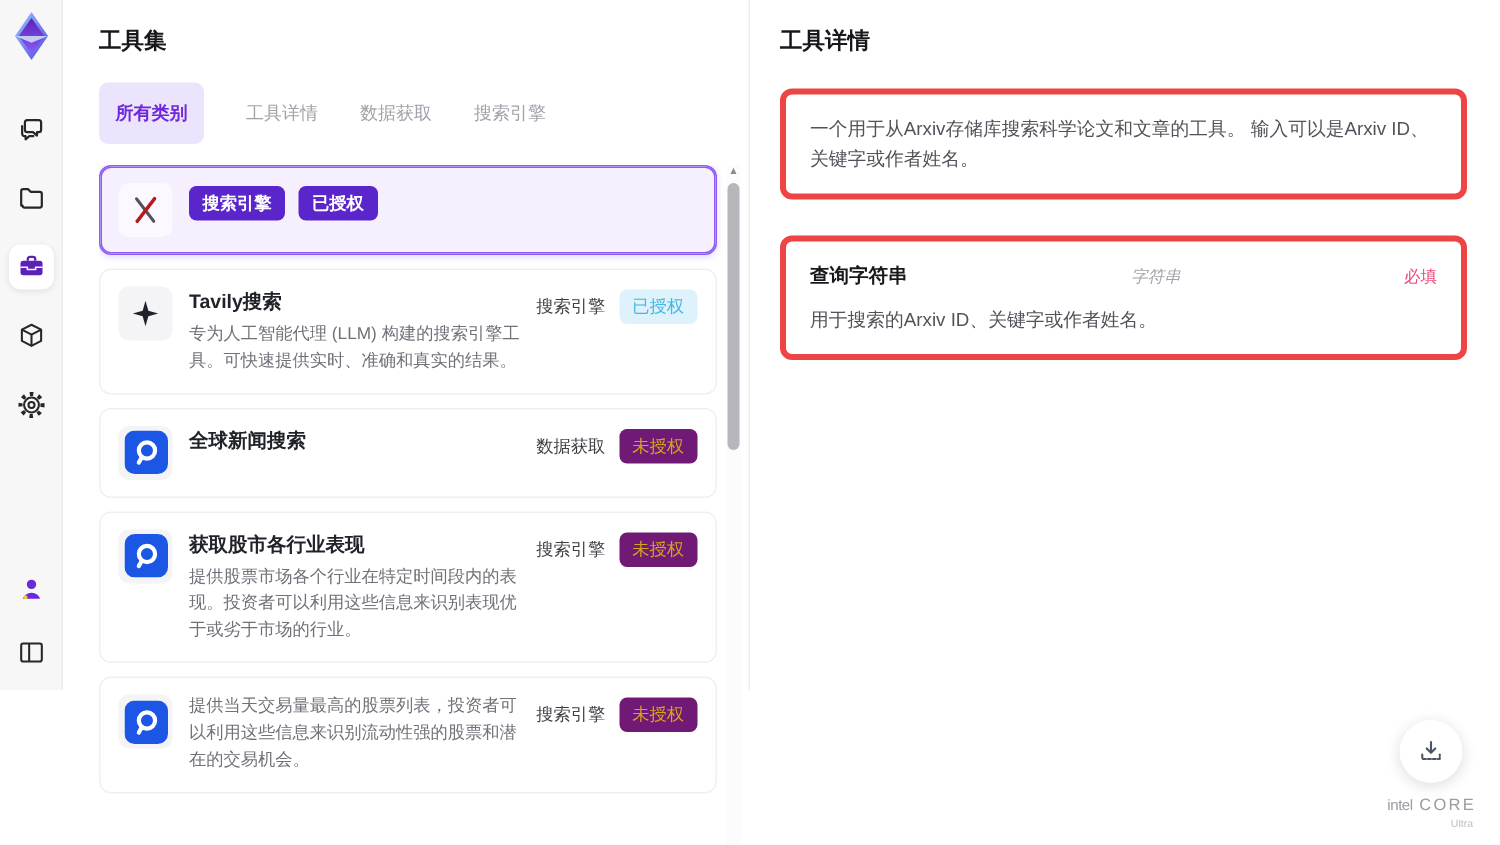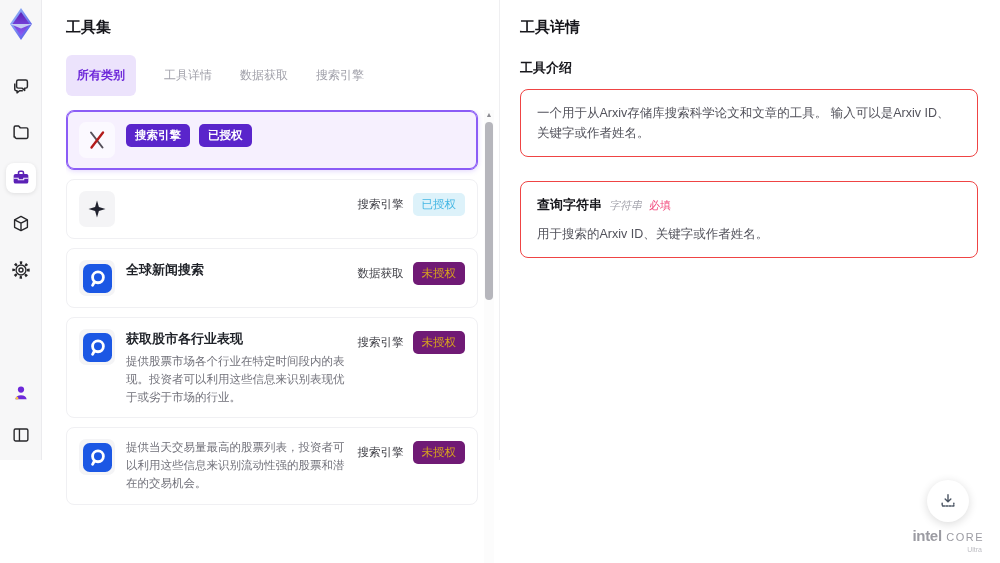--- a/index.html
+++ b/index.html
@@ -259,7 +259,6 @@
   <section class="details-panel">
     <h1 class="details-title">工具详情</h1>
 
-    <h2 class="section-title">工具介绍</h2>
     <div class="info-box">一个用于从Arxiv存储库搜索科学论文和文章的工具。 输入可以是Arxiv ID、关键字或作者姓名。</div>
 
     <div class="info-box">

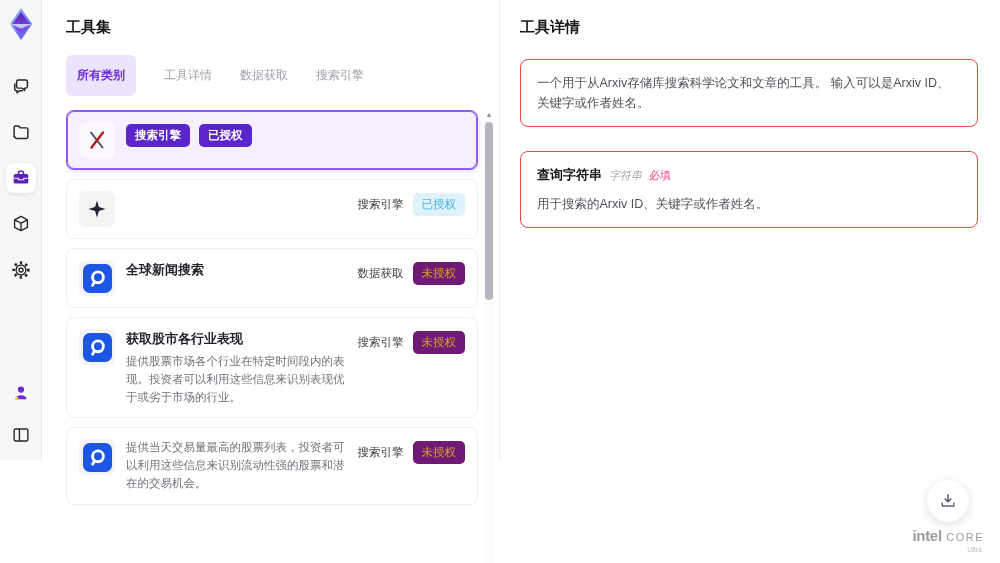--- a/index.html
+++ b/index.html
@@ -52,7 +52,7 @@
   .details-panel { flex:1; padding:18px 22px 0 20px; position:relative; }
   .details-title { font-size:15px; font-weight:700; color:#17171c; margin-bottom:22px; }
   .section-title { font-size:13px; font-weight:700; color:#17171c; margin-bottom:12px; }
-  .info-box { border:1px solid #ef4444; border-radius:8px; background:#fff; padding:13px 16px;
+  .info-box { border:4px solid #ef4444; border-radius:8px; background:#fff; padding:13px 16px;
     font-size:12.5px; color:#52525b; margin-bottom:24px; line-height:1.6; }
   .param-head { display:flex; align-items:baseline; gap:7px; margin-bottom:8px; }
   .param-name { font-size:13px; font-weight:700; color:#17171c; }

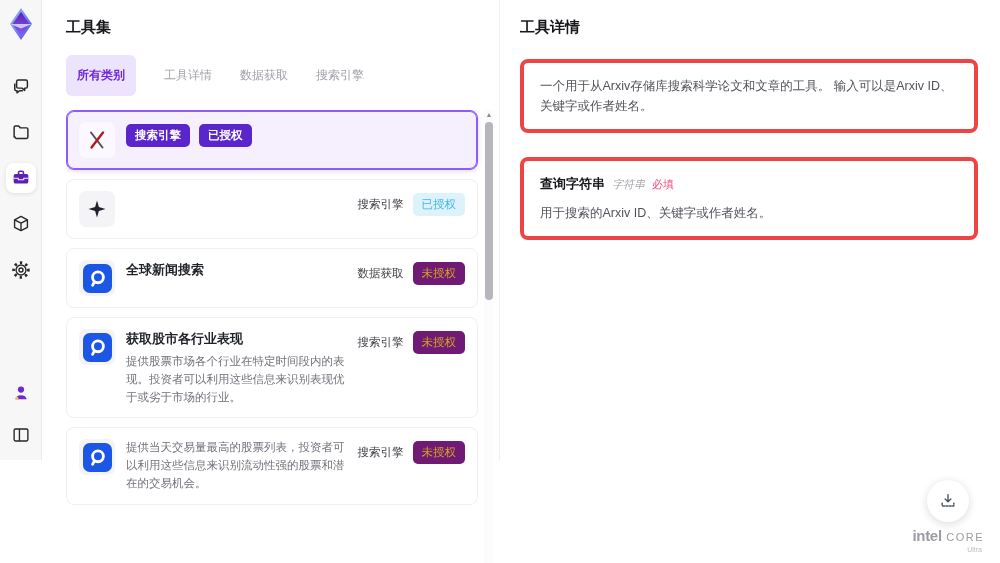--- a/index.html
+++ b/index.html
@@ -54,7 +54,7 @@
   .section-title { font-size:13px; font-weight:700; color:#17171c; margin-bottom:12px; }
   .info-box { border:4px solid #ef4444; border-radius:8px; background:#fff; padding:13px 16px;
     font-size:12.5px; color:#52525b; margin-bottom:24px; line-height:1.6; }
-  .param-head { display:flex; align-items:baseline; gap:7px; margin-bottom:8px; }
+  .param-head { display:flex; align-items:baseline; gap:7px; margin-bottom:8px;justify-content:space-between; }
   .param-name { font-size:13px; font-weight:700; color:#17171c; }
   .param-type { font-size:11px; color:#a2a2ab;font-style:italic; }
   .param-required { font-size:11px; color:#f2487c; }

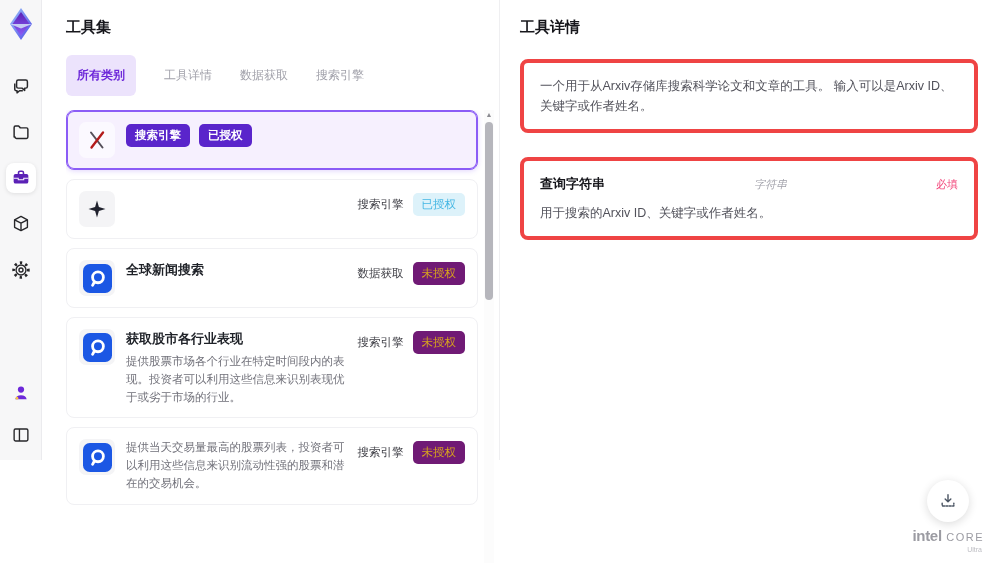--- a/index.html
+++ b/index.html
@@ -181,6 +181,7 @@
 
         </div>
         <div class="tool-main">
+          <div class="tool-title">Tavily搜索</div>
         </div>
         <div class="tool-badges">
           <span class="badge tool-category cat-plain">搜索引擎</span>

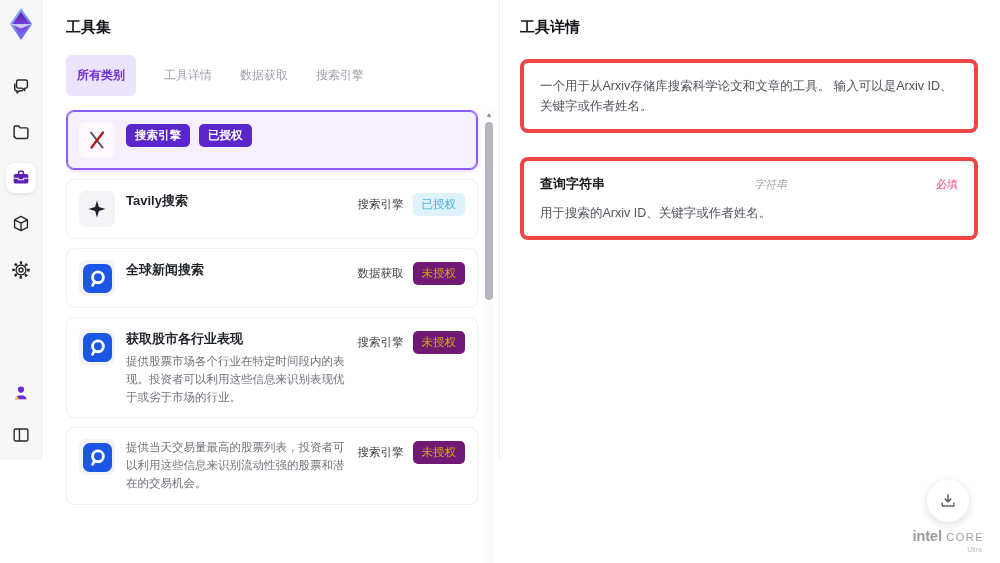--- a/index.html
+++ b/index.html
@@ -182,6 +182,7 @@
         </div>
         <div class="tool-main">
           <div class="tool-title">Tavily搜索</div>
+          <div class="tool-desc">专为人工智能代理 (LLM) 构建的搜索引擎工具。可快速提供实时、准确和真实的结果。</div>
         </div>
         <div class="tool-badges">
           <span class="badge tool-category cat-plain">搜索引擎</span>

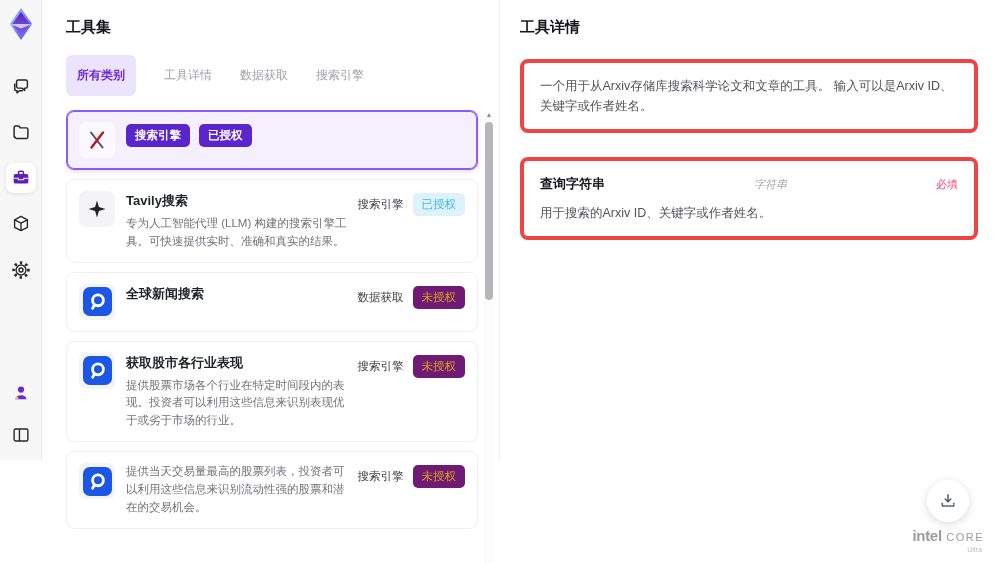--- a/index.html
+++ b/index.html
@@ -65,7 +65,7 @@
   .fab { width:42px; height:42px; border-radius:50%; background:#fff; box-shadow:0 2px 10px rgba(0,0,0,.14);
     display:grid; place-items:center; margin:0 auto 6px; cursor:pointer; }
   .brand { color:#9b9ba2; line-height:1; }
-  .brand .b-intel { font-size:15px; font-weight:700; letter-spacing:-0.3px; }
+  .brand .b-intel { font-size:10px; font-weight:400; letter-spacing:-0.3px; }
   .brand .b-core { font-size:11px; letter-spacing:1.5px; font-weight:400; }
   .brand .b-ultra { font-size:7px; color:#bdbdc3; text-align:right; margin-top:2px; padding-right:2px; }
 

